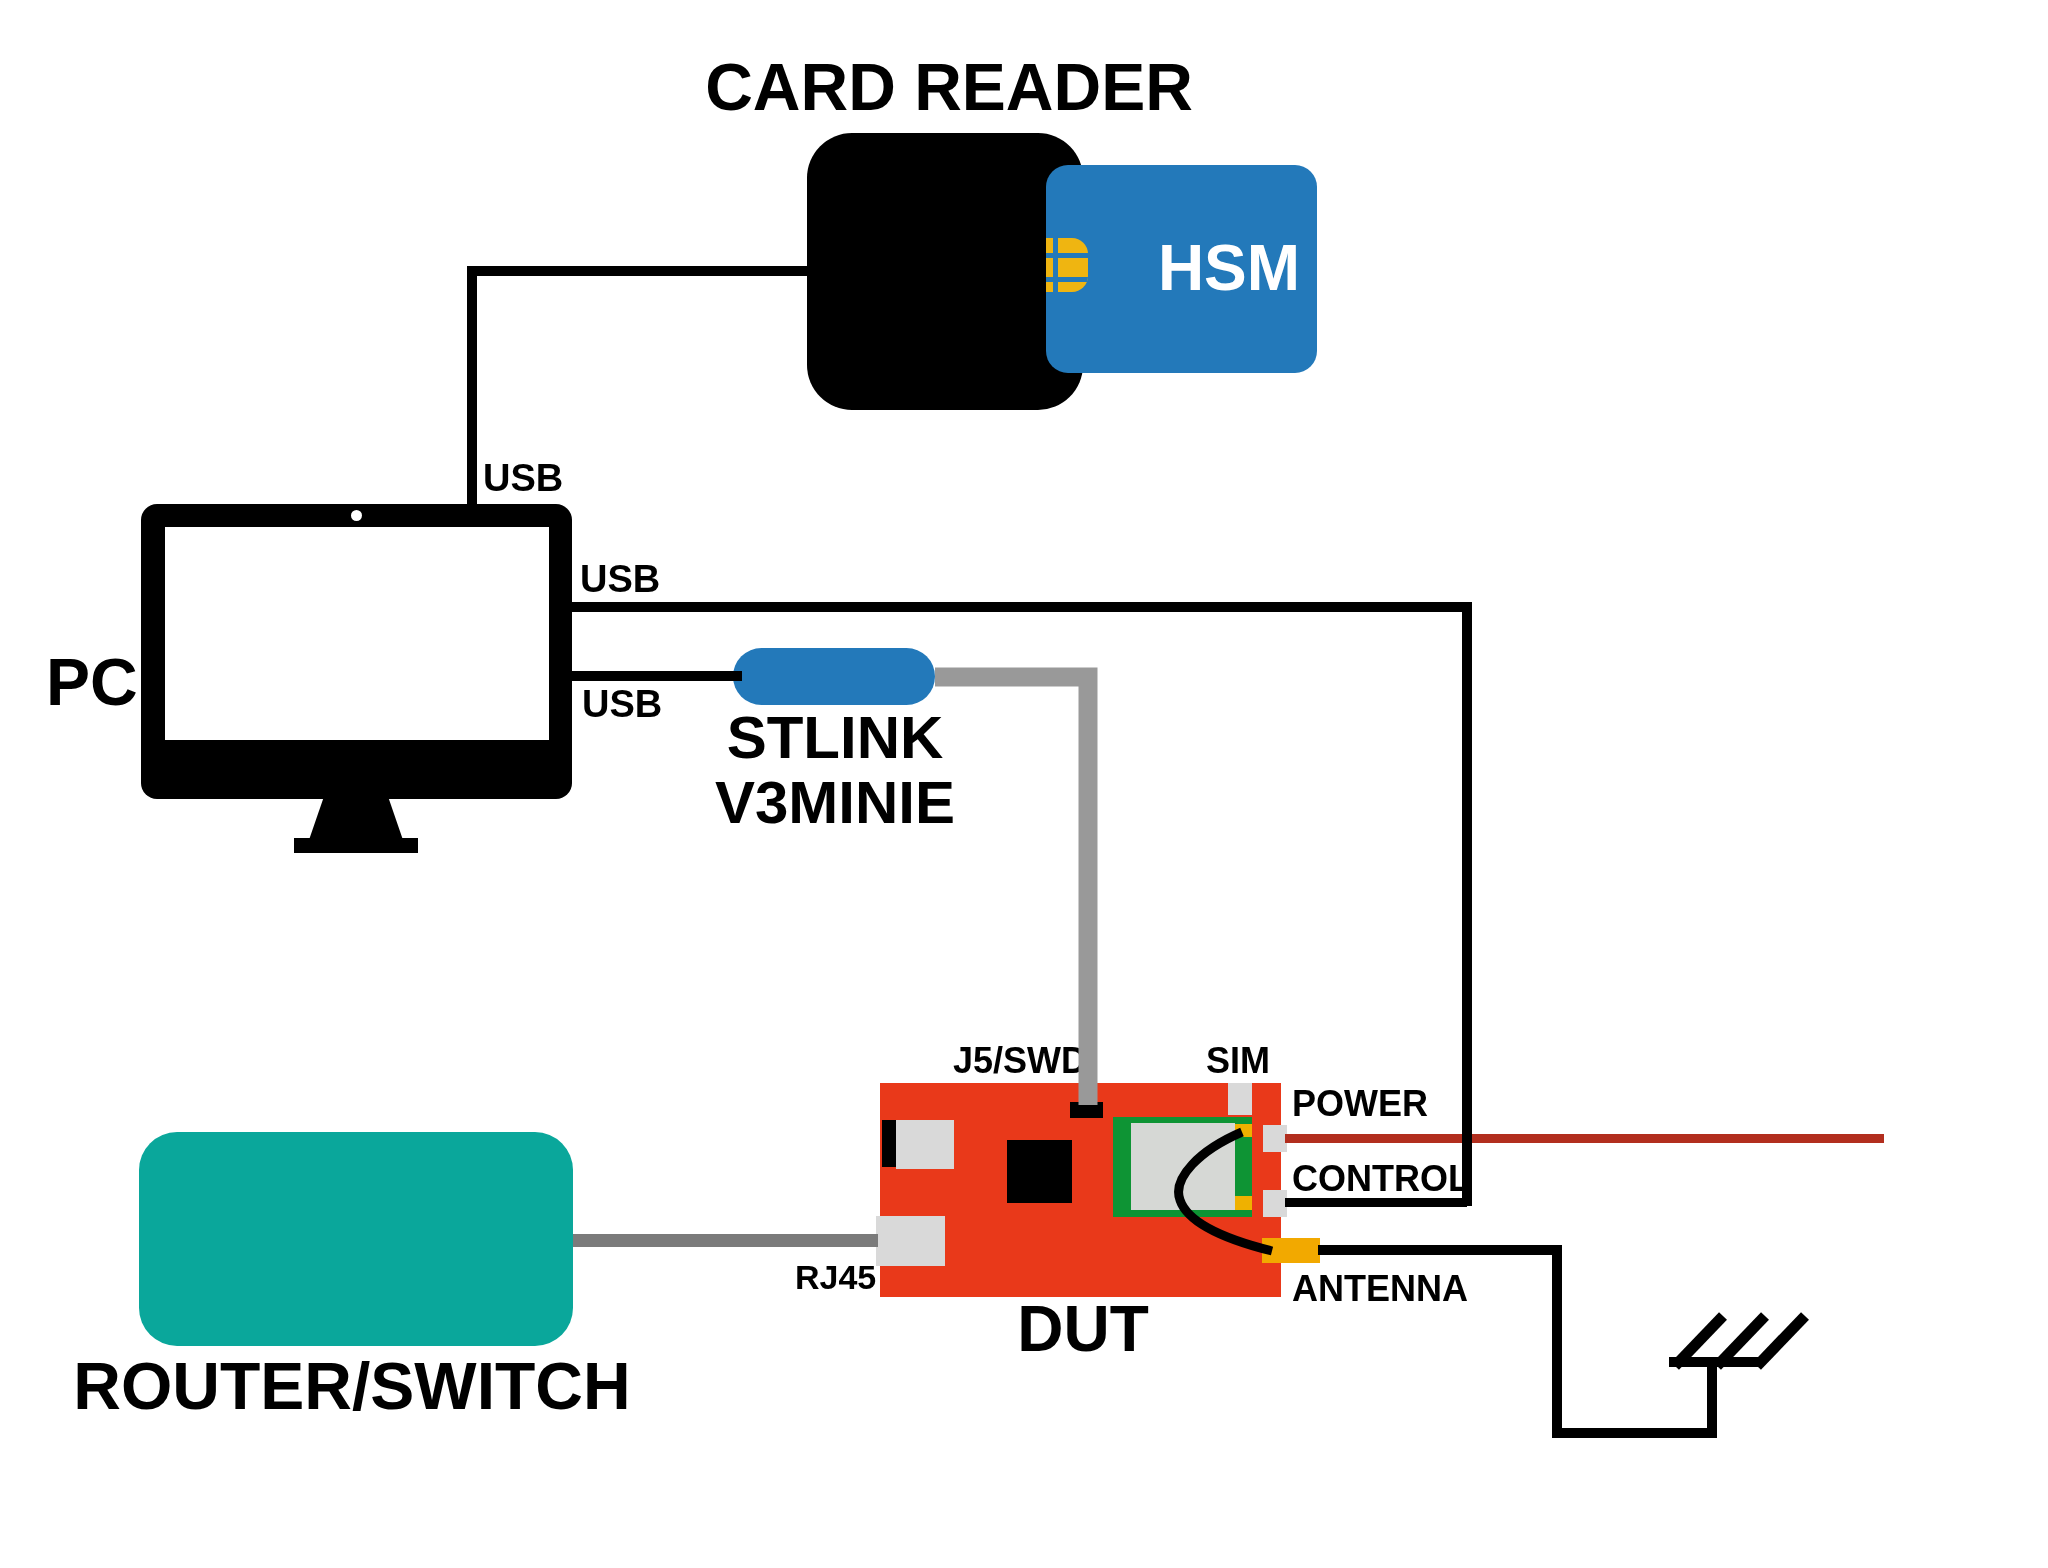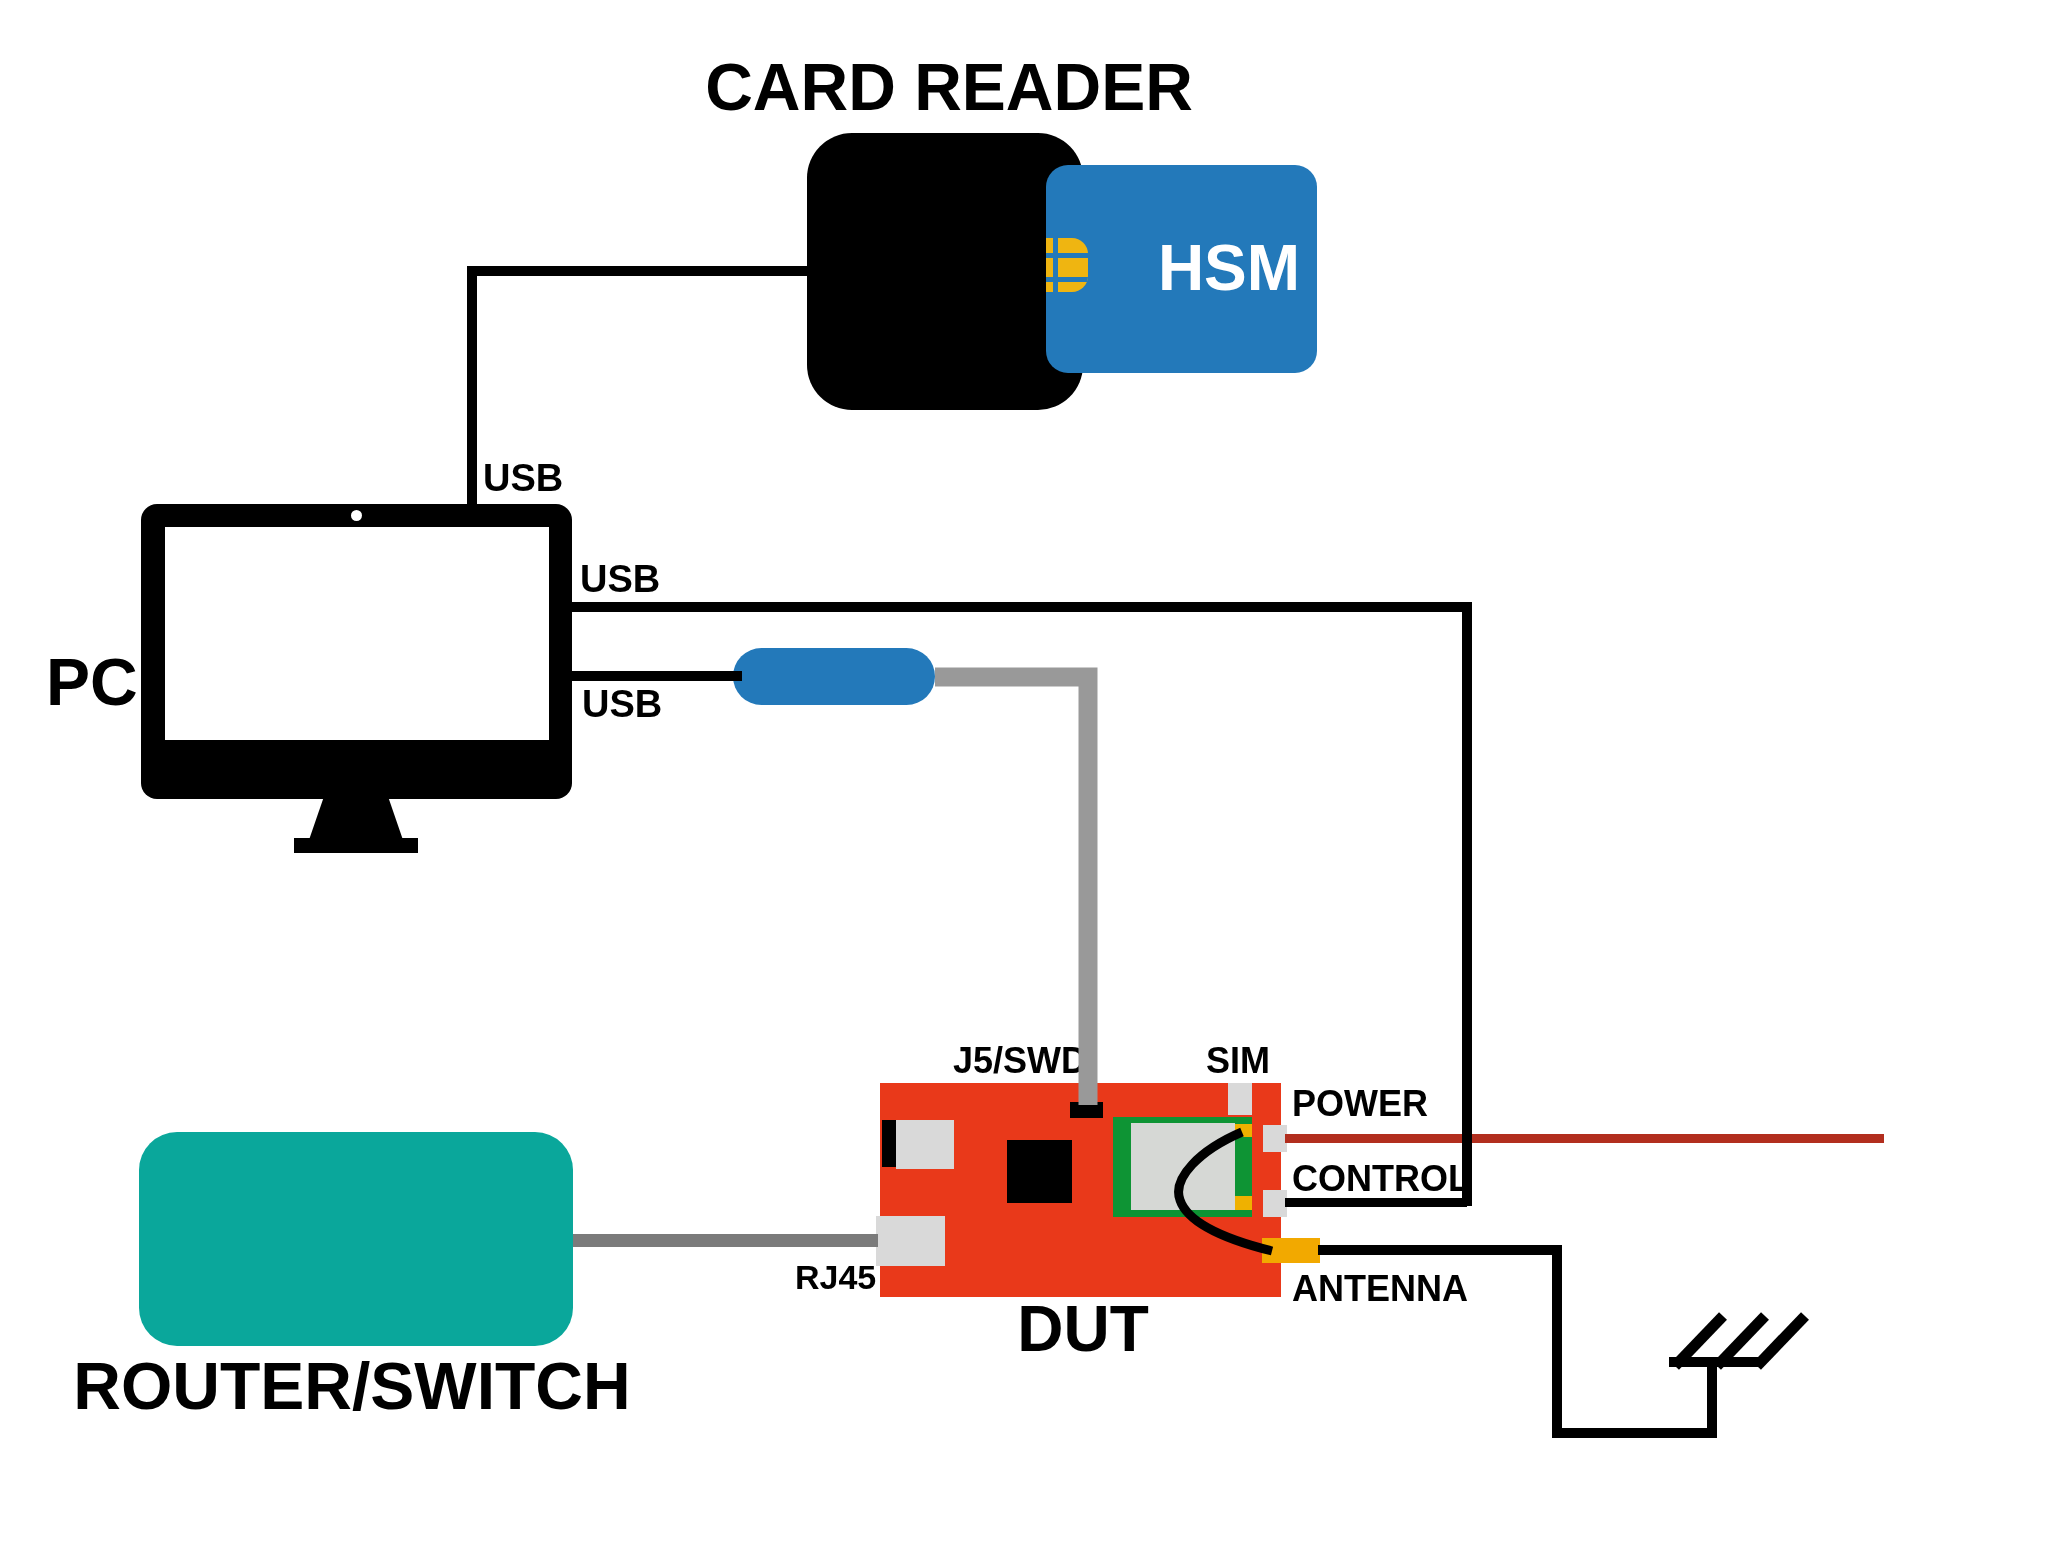--- a/index.html
+++ b/index.html
@@ -75,6 +75,7 @@
   <div class="lbl" style="left:582px;top:685px;font-size:38px;">USB</div>
 
   <div class="abs stlink-pill"></div>
+  <div class="lbl ctr" style="left:835px;top:708px;font-size:60px;">STLINK</div>
 
   <div class="abs router-box"></div>
   <div class="lbl ctr" style="left:352px;top:1353px;font-size:66px;text-align:center;">ROUTER/SWITCH</div>

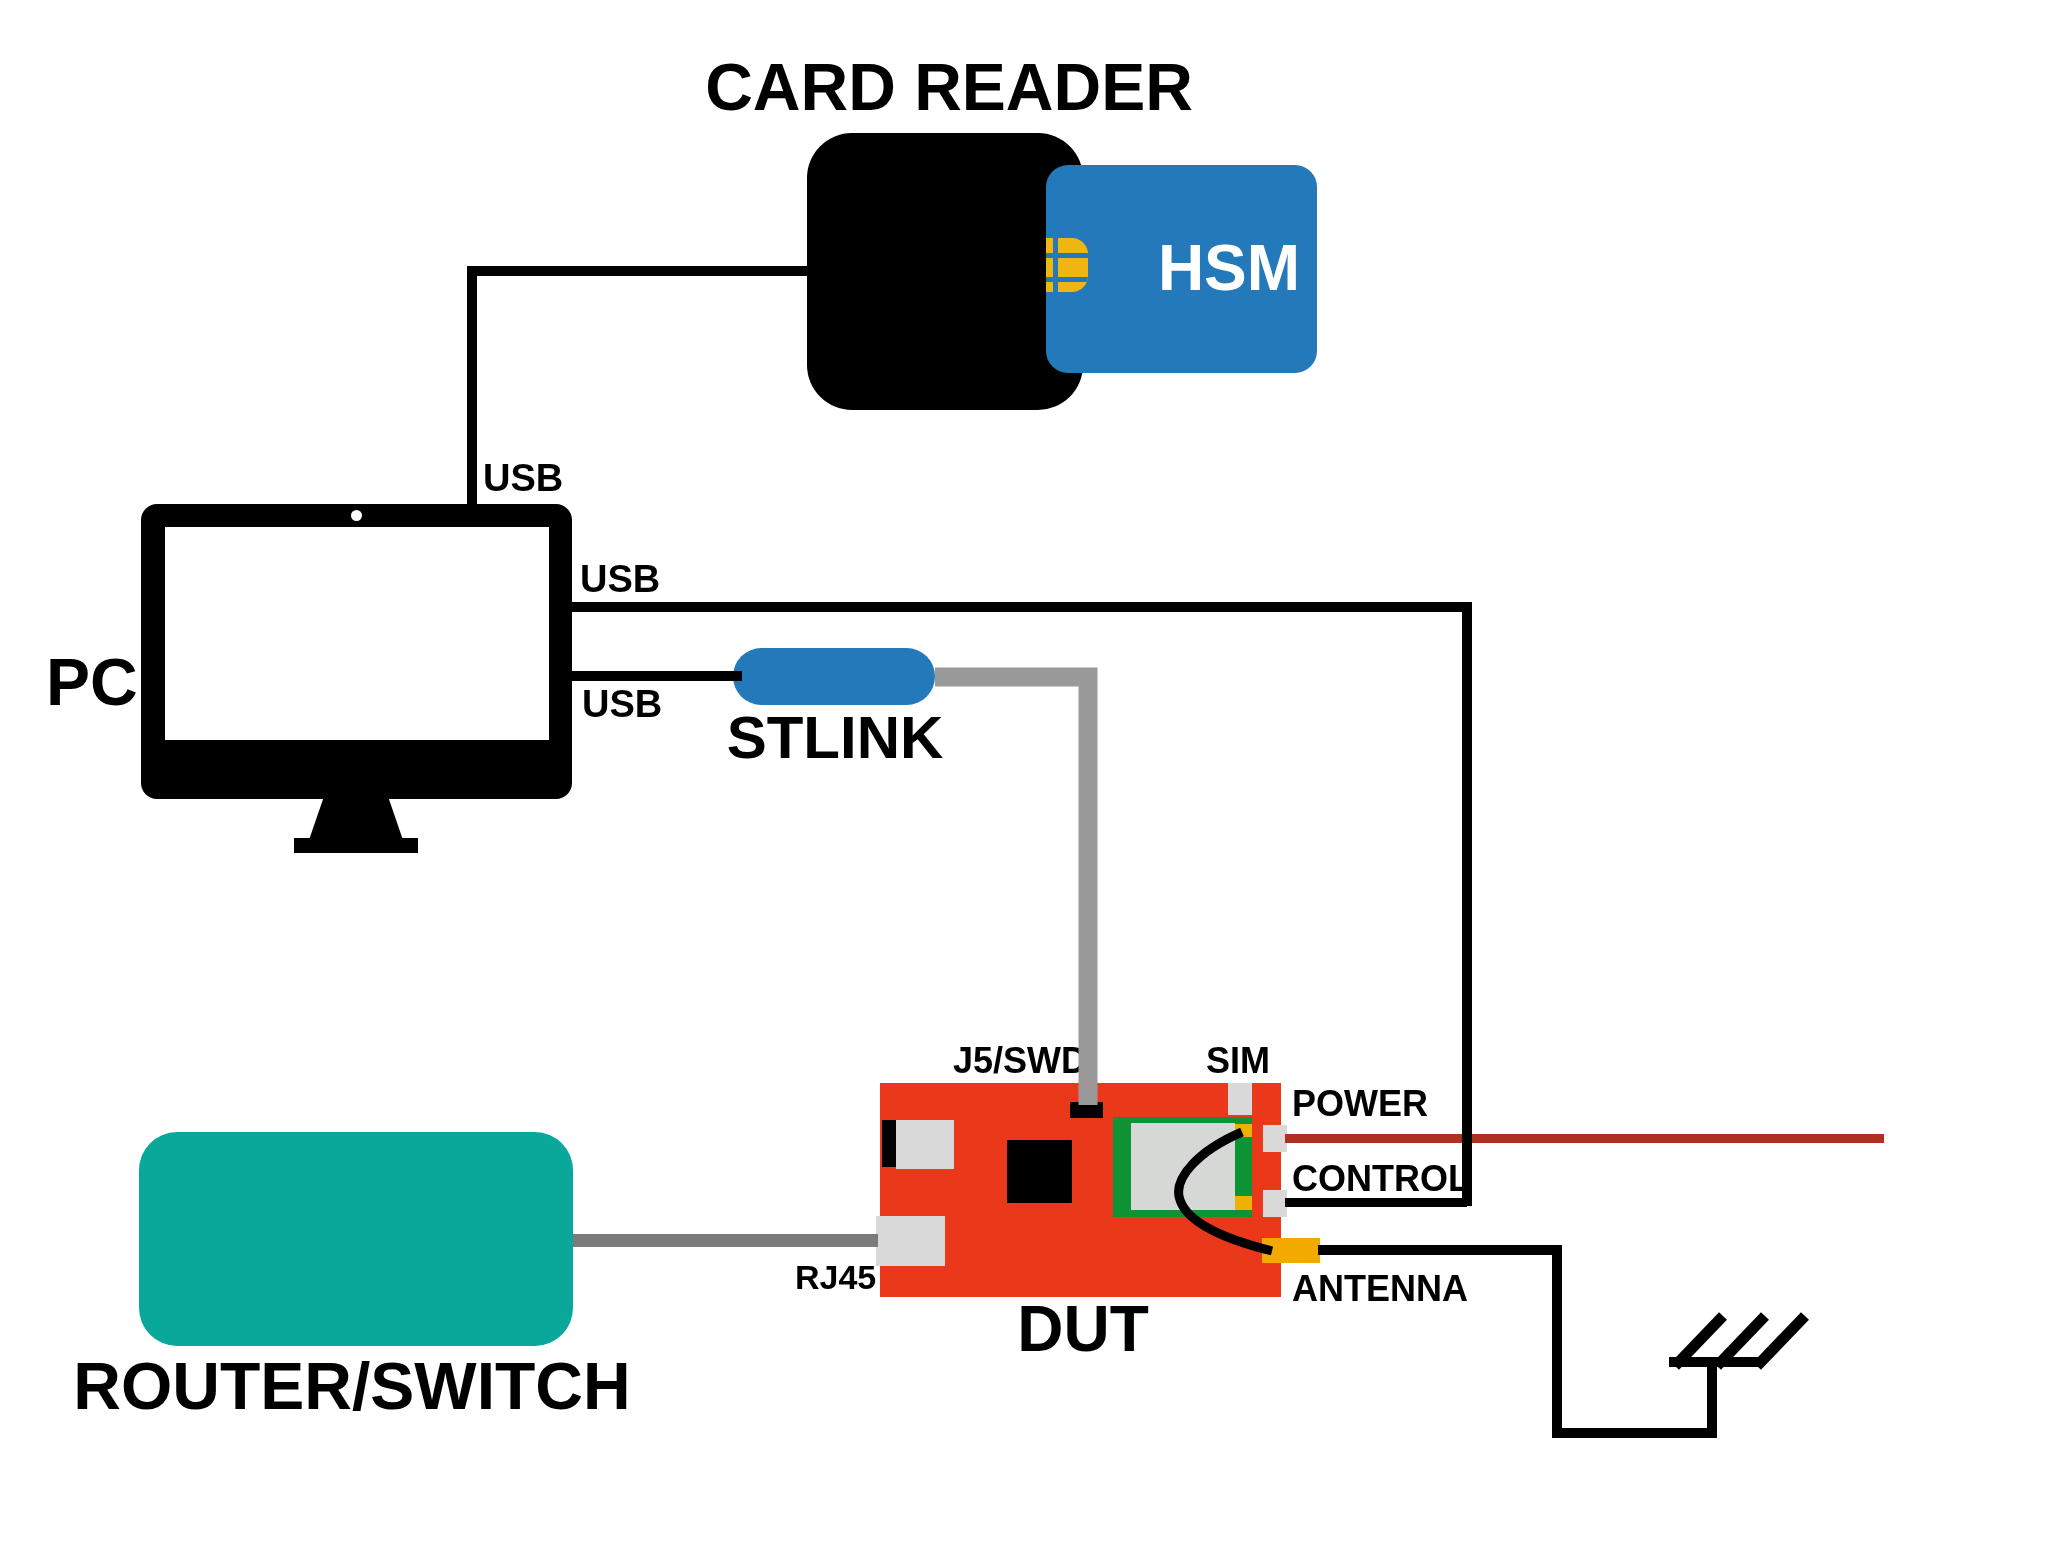--- a/index.html
+++ b/index.html
@@ -76,6 +76,7 @@
 
   <div class="abs stlink-pill"></div>
   <div class="lbl ctr" style="left:835px;top:708px;font-size:60px;">STLINK</div>
+  <div class="lbl ctr" style="left:835px;top:773px;font-size:60px;">V3MINIE</div>
 
   <div class="abs router-box"></div>
   <div class="lbl ctr" style="left:352px;top:1353px;font-size:66px;text-align:center;">ROUTER/SWITCH</div>

